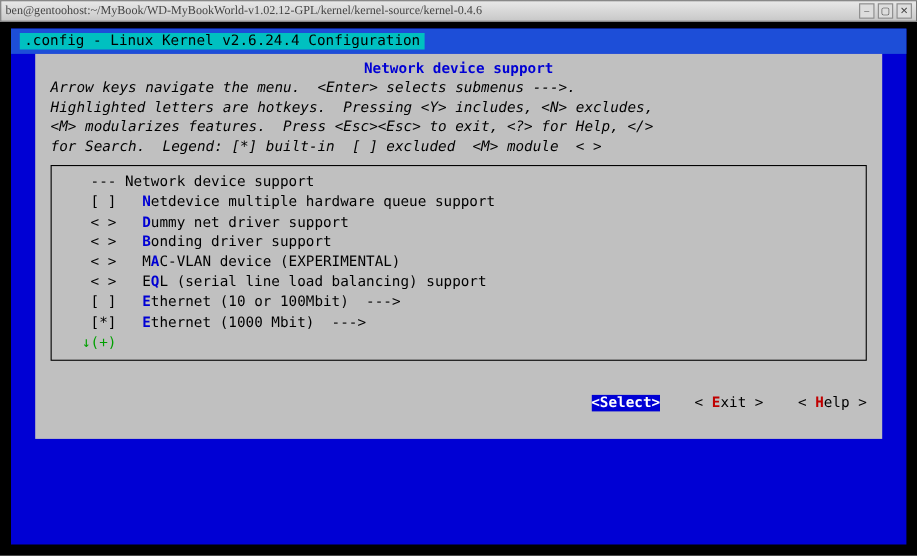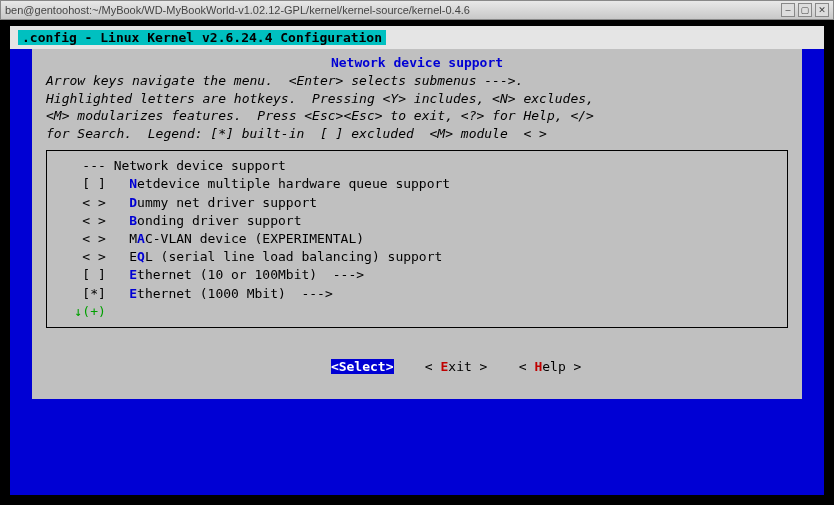--- a/index.html
+++ b/index.html
@@ -18,7 +18,7 @@
   display: flex;
   align-items: center;
   padding: 0 4px;
-  font-family: Liberation Sans, sans-serif;
+  font-family: Liberation Serif, serif;
   font-size: 11px;
   color: #444;
 }

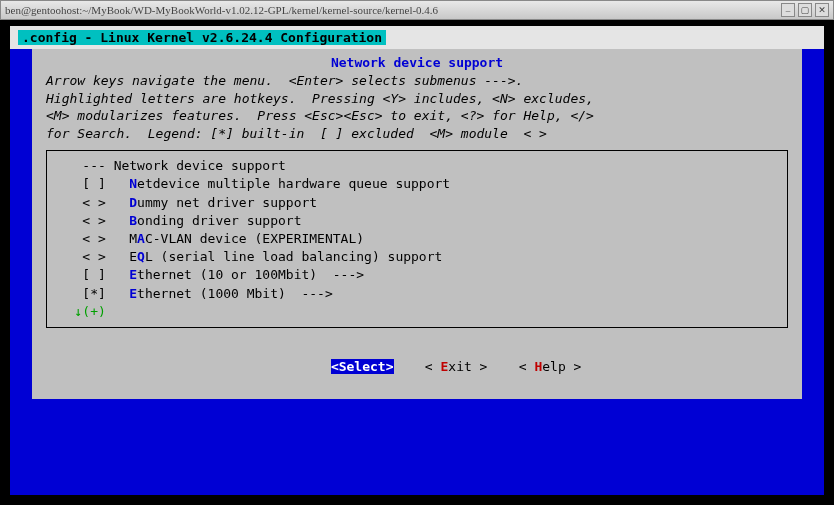--- a/index.html
+++ b/index.html
@@ -46,9 +46,9 @@
   position: relative;
 }
 .config-title {
-  background: #e5e5e5;
+  background: #1d4ed8;
   color: #e0e0e0;
-  font-weight: bold;
+  font-weight: normal;
   padding: 4px 8px 4px 8px;
   display: flex;
   align-items: flex-start;

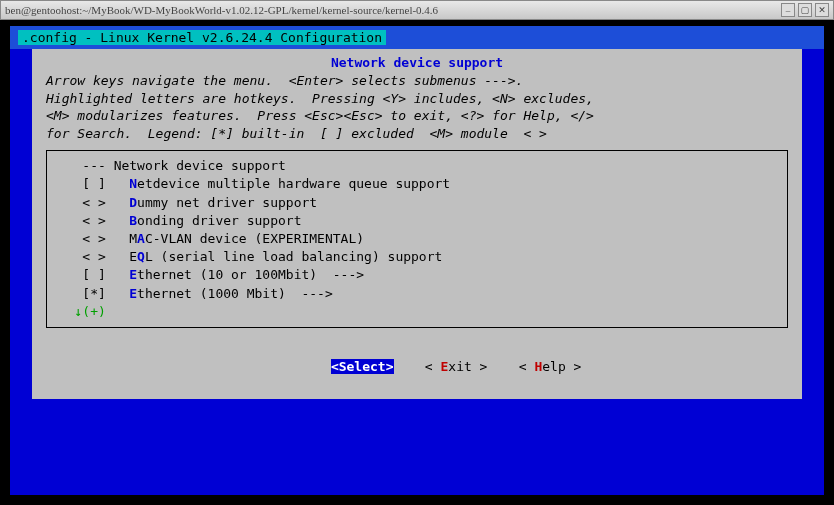--- a/index.html
+++ b/index.html
@@ -99,7 +99,7 @@
 }
 .button-row {
   margin-top: 16px;
-  text-align: center;
+  text-align: right;
   white-space: pre;
   color: #000;
 }

